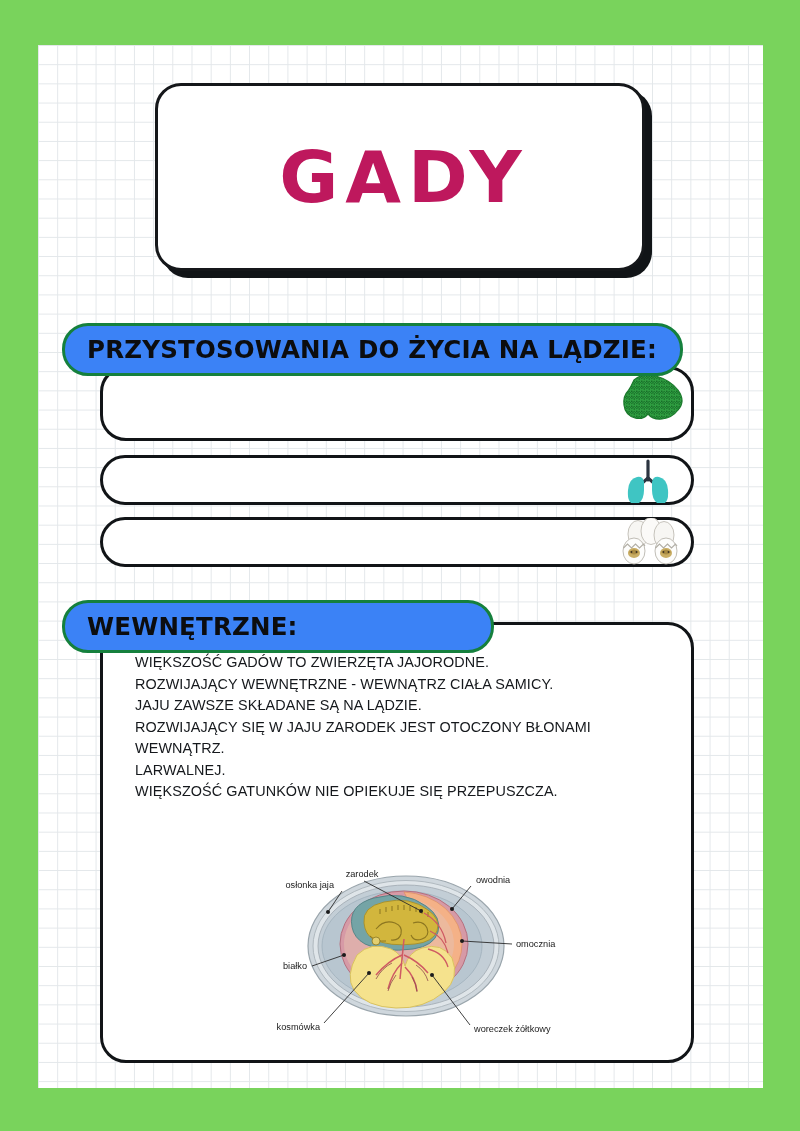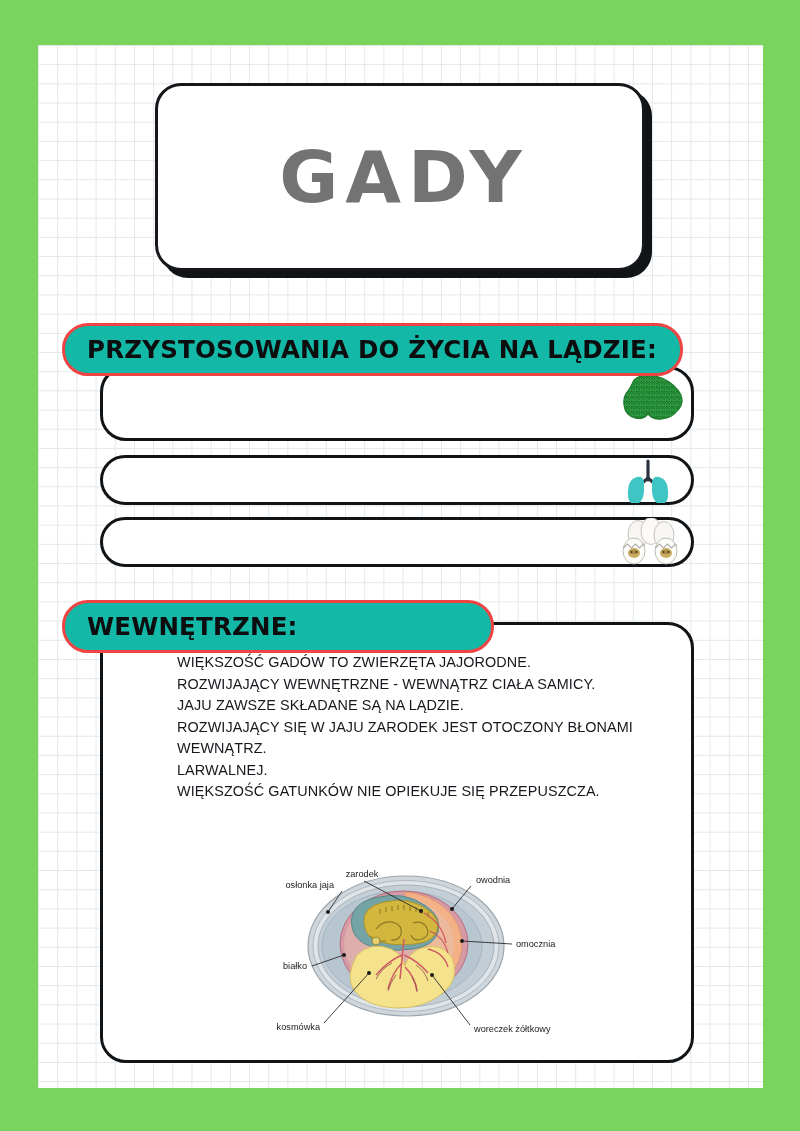--- a/index.html
+++ b/index.html
@@ -49,7 +49,7 @@
     font-size: 72px;
     font-weight: 900;
     letter-spacing: 7px;
-    color: #737373;
+    color: #be185d;
     font-family: "DejaVu Sans", sans-serif;
     line-height: 1;
     padding-left: 8px;

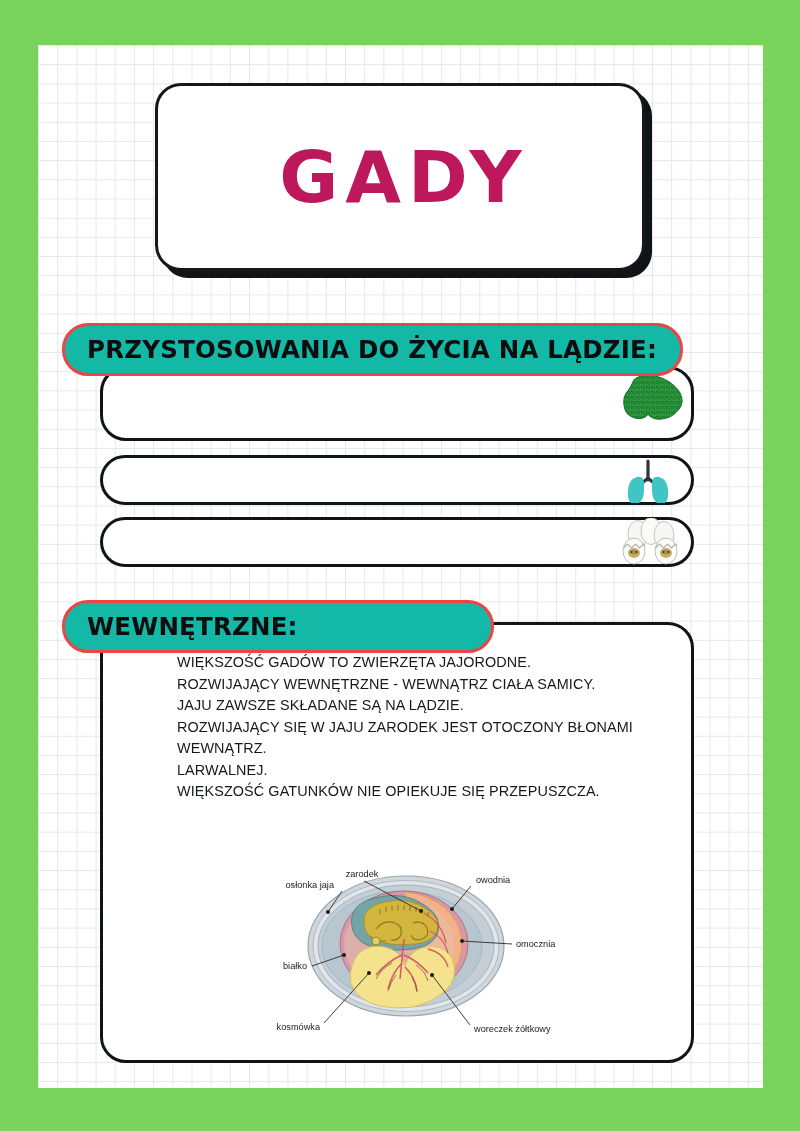--- a/index.html
+++ b/index.html
@@ -58,8 +58,8 @@
   
   .pill-header {
     position: absolute;
-    background: #14b8a6;
-    border: 3px solid #ef4444;
+    background: #3b82f6;
+    border: 3px solid #15803d;
     border-radius: 26px;
     display: flex;
     align-items: center;

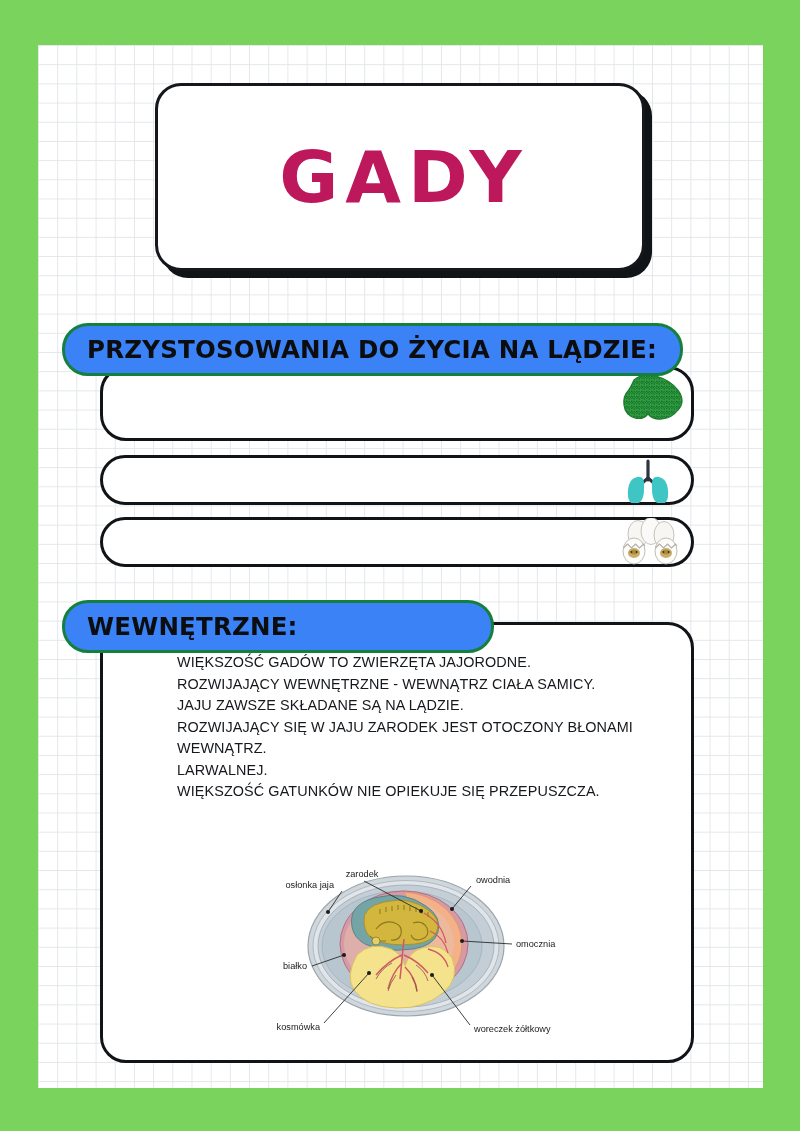--- a/index.html
+++ b/index.html
@@ -118,7 +118,7 @@
     letter-spacing: 0.1px;
     z-index: 4;
   }
-  #repro-lines .rline { white-space: pre-wrap; margin-left: 42px; }
+  #repro-lines .rline { white-space: pre-wrap; }
 
   
   .icon-wrap {

